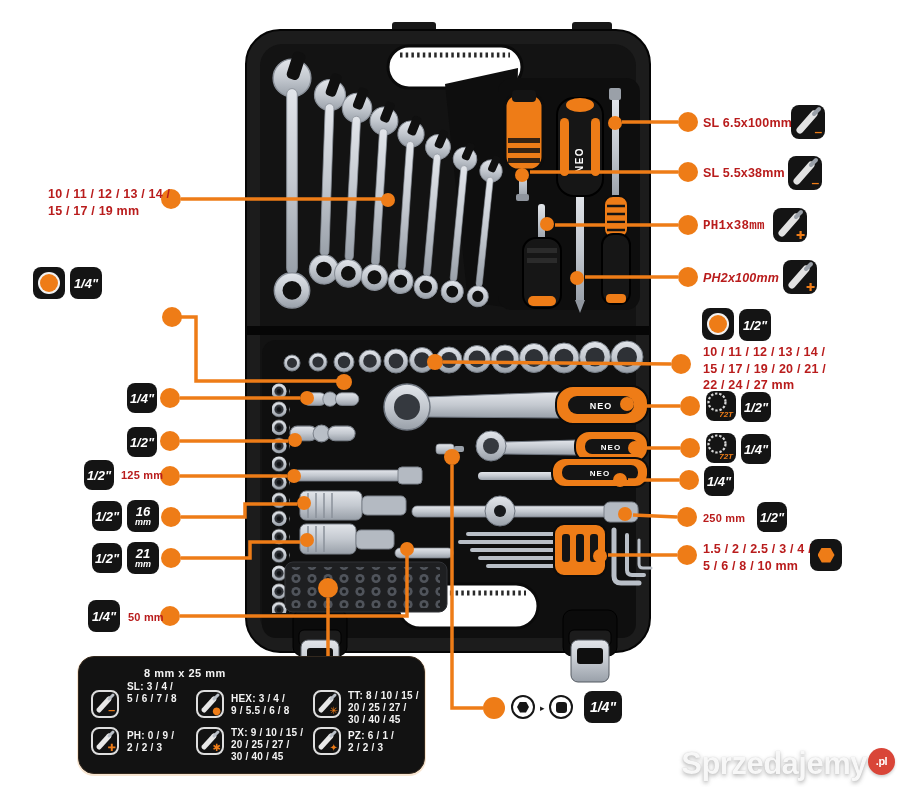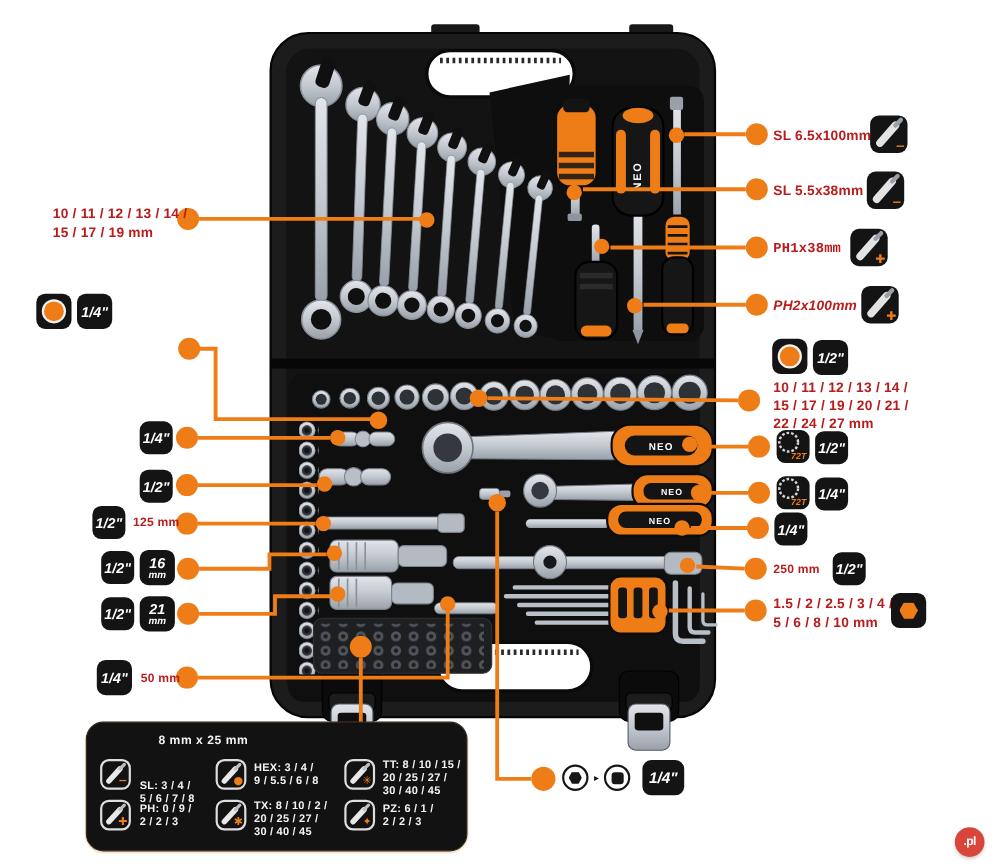--- a/index.html
+++ b/index.html
@@ -455,7 +455,7 @@
         </svg>
     <span class="sym">−</span>
   </span>
-  <div class="ptxt" style="left:48px;top:52px;">
+  <div class="ptxt" style="left:48px;top:24px;">
     <span class="ln">SL: 3 / 4 /</span>
         <span class="ln">5 / 6 / 7 / 8</span>
   </div>

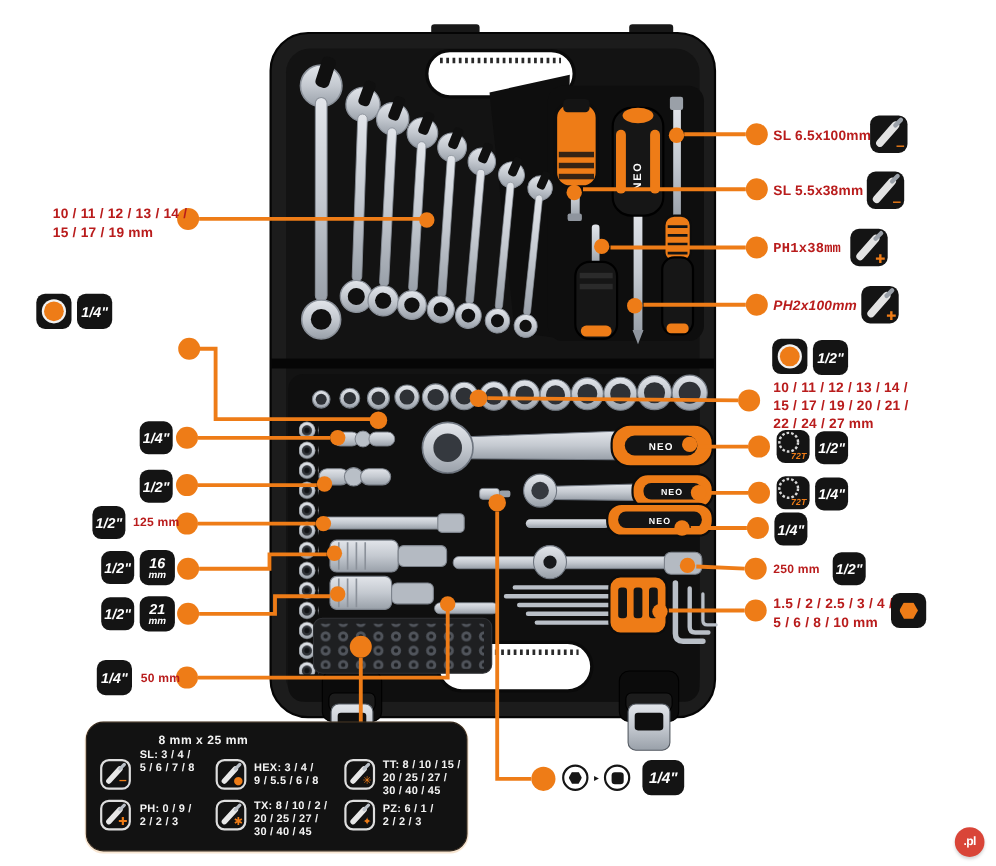--- a/index.html
+++ b/index.html
@@ -492,7 +492,7 @@
     <span class="sym">✱</span>
   </span>
   <div class="ptxt" style="left:152px;top:70px;">
-    <span class="ln">TX: 8 / 10 / 2 /</span>
+    <span class="ln">TX: 9 / 10 / 15 /</span>
         <span class="ln">20 / 25 / 27 /</span>
         <span class="ln">30 / 40 / 45</span>
   </div>

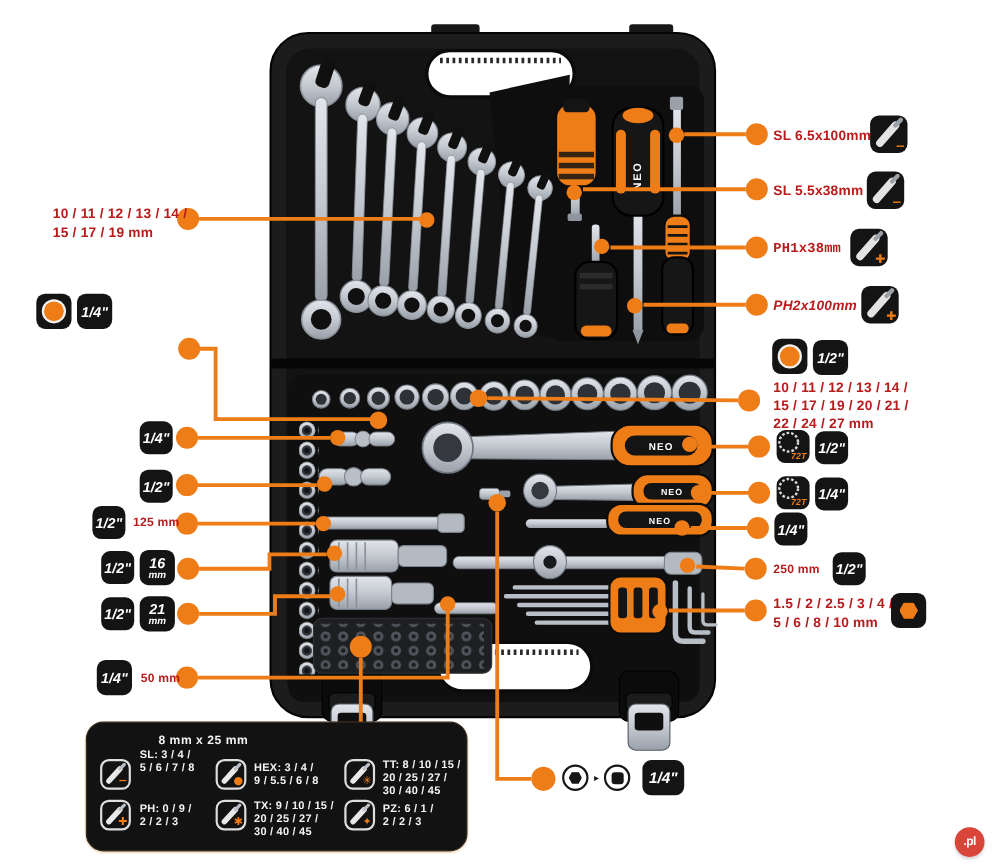--- a/index.html
+++ b/index.html
@@ -524,6 +524,7 @@
 </div>
 
 <div class="watermark">
+  <span>Sprzedajemy</span>
   <span class="wm-badge">.pl</span>
 </div>
 

